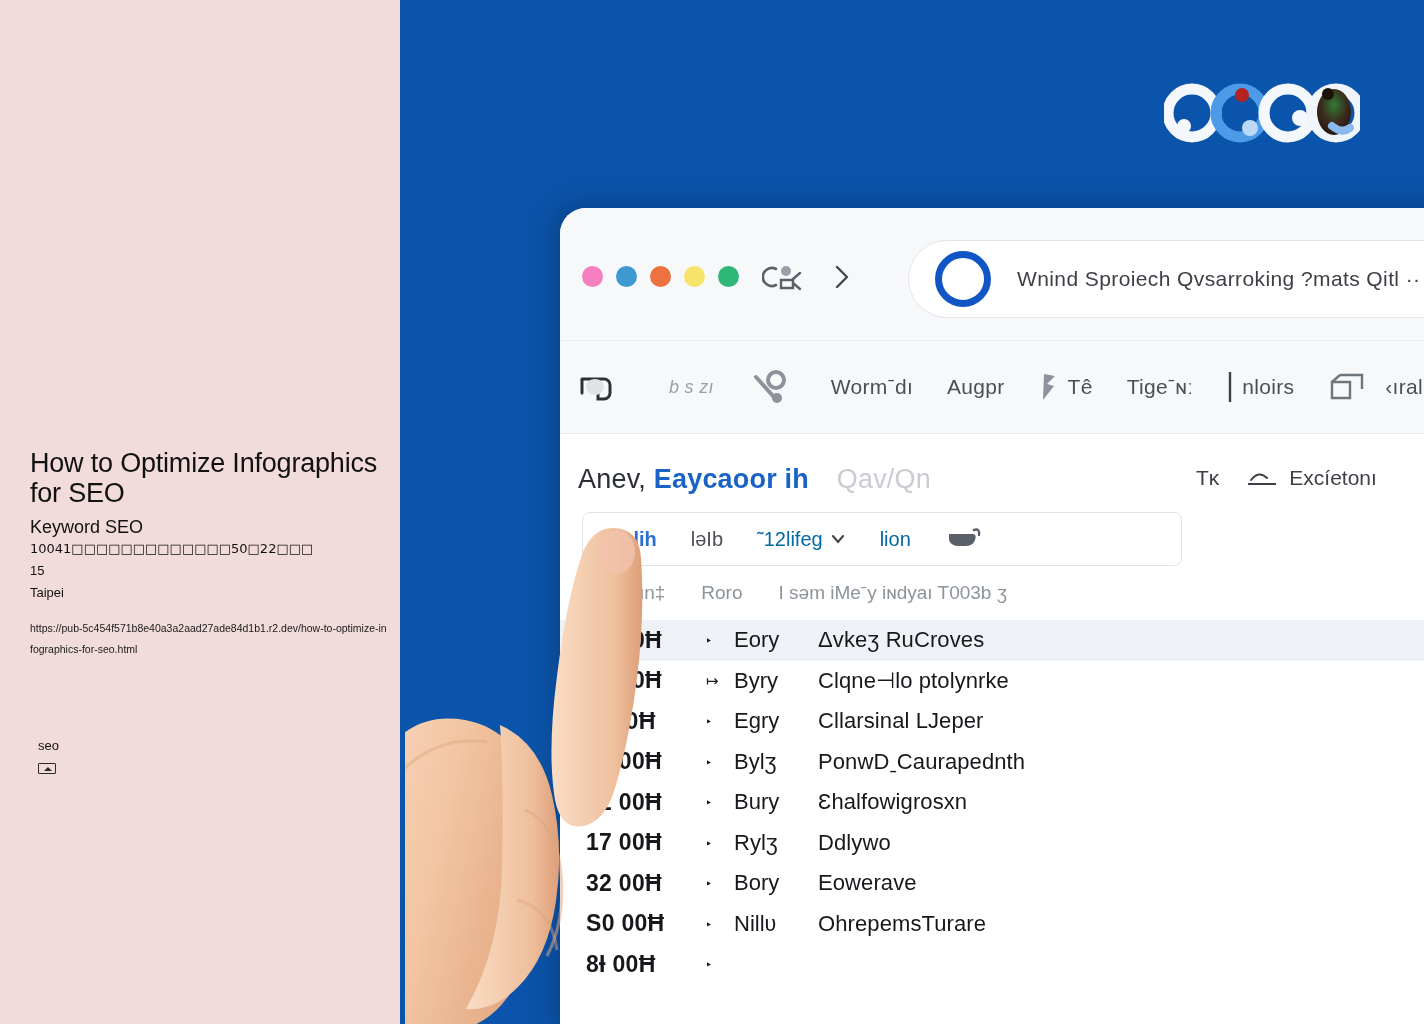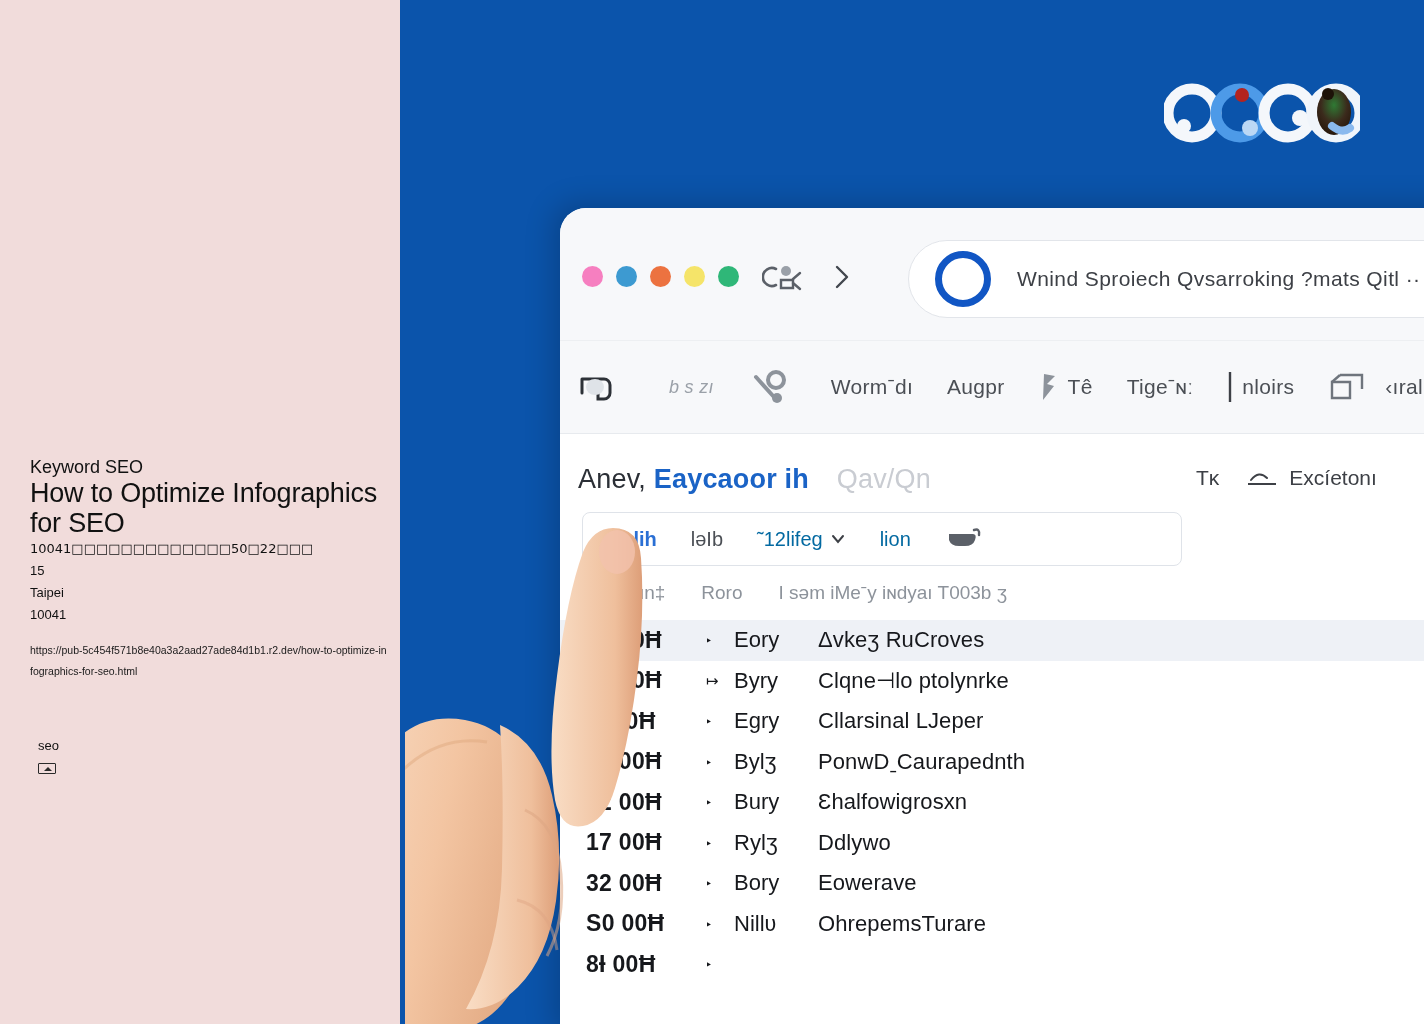--- a/index.html
+++ b/index.html
@@ -159,8 +159,8 @@
 
 <div id="left-panel">
   <div id="article-block">
+    <div id="article-title">How to Optimize Infographics for SEO</div>
     <div id="article-subtitle">Keyword SEO</div>
-    <div id="article-title">How to Optimize Infographics for SEO</div>
     <div class="meta-line tofu">10041□□□□□□□□□□□□□50□22□□□</div>
     <div class="meta-line">15</div>
     <div class="meta-line">Taipei</div>

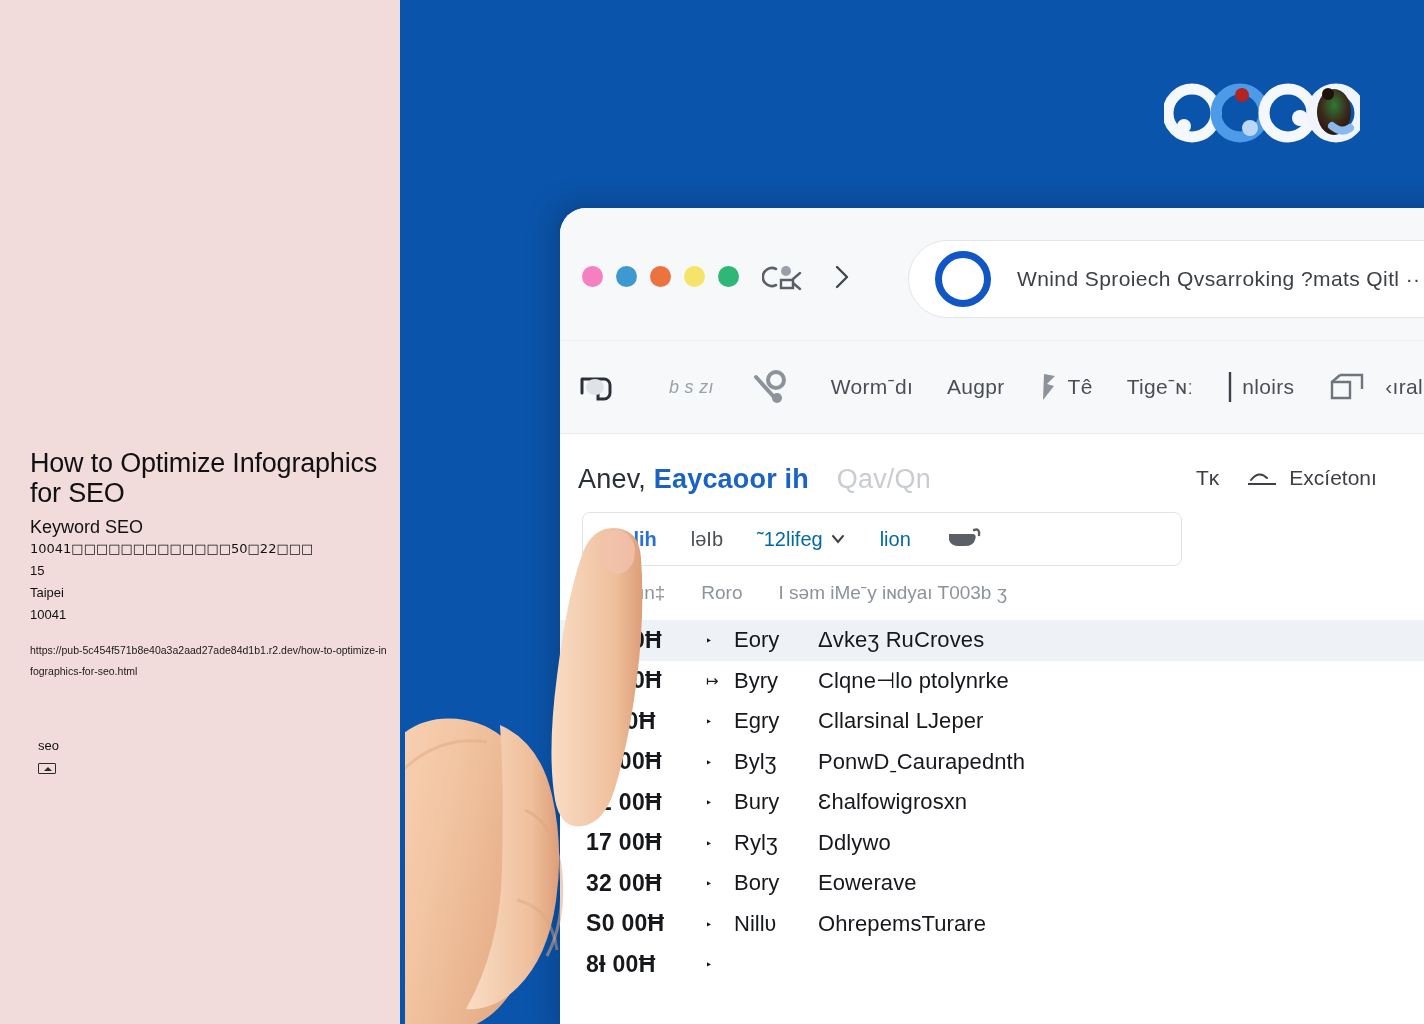--- a/index.html
+++ b/index.html
@@ -164,7 +164,6 @@
     <div class="meta-line tofu">10041□□□□□□□□□□□□□50□22□□□</div>
     <div class="meta-line">15</div>
     <div class="meta-line">Taipei</div>
-    <div class="meta-line">10041</div>
     <div id="article-url">https://pub-5c454f571b8e40a3a2aad27ade84d1b1.r2.dev/how-to-optimize-infographics-for-seo.html</div>
   </div>
   <div id="tag-block">

